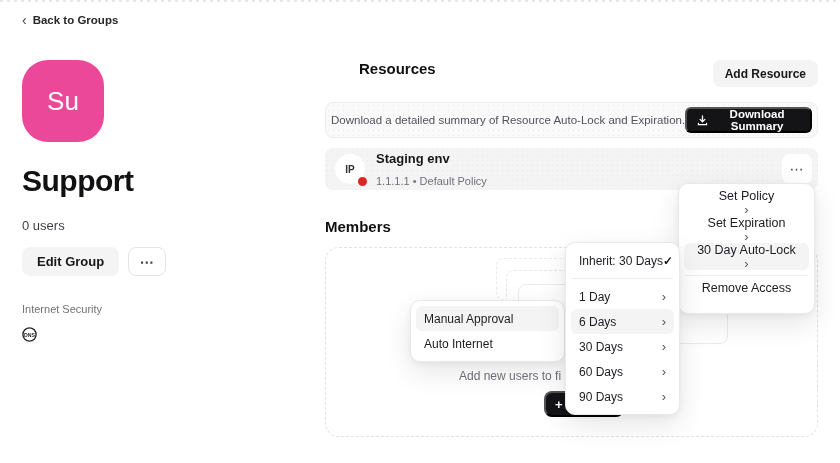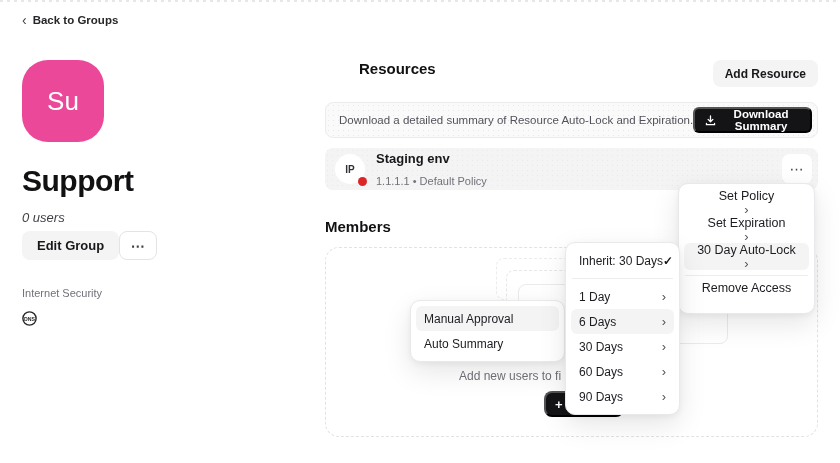--- a/index.html
+++ b/index.html
@@ -54,7 +54,7 @@
     background-image:radial-gradient(circle,#e9e9e9 0.7px, transparent 0.8px);
     background-size:5px 5px;
     display:flex; align-items:center; justify-content:space-between;
-    padding:0 5px 0 13px;
+    padding:0 5px 0 5px;
   }
   .banner-text { font-size:11.5px; color:#52525b; white-space:nowrap; }
   .btn-black {

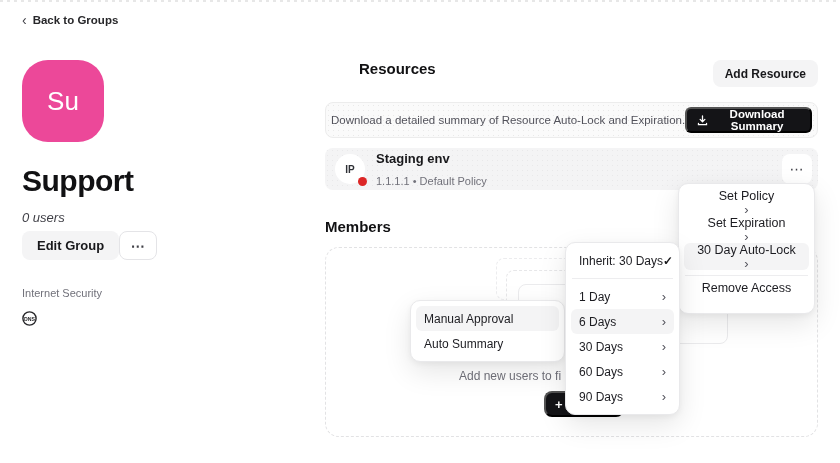--- a/index.html
+++ b/index.html
@@ -31,7 +31,7 @@
     color:#fff; font-size:26px; font-weight:500;
   }
   .group-name { margin-top:22px; font-size:30px; font-weight:700; letter-spacing:-0.5px; color:#111113; }
-  .user-count { margin-top:12px; font-size:13px; color:#3f3f46;font-style:italic; }
+  .user-count { margin-top:20px; font-size:13px; color:#3f3f46; }
   .btn-row { margin-top:6px; display:flex; align-items:center; }
   .btn {
     height:29px; display:inline-flex; align-items:center; justify-content:center;

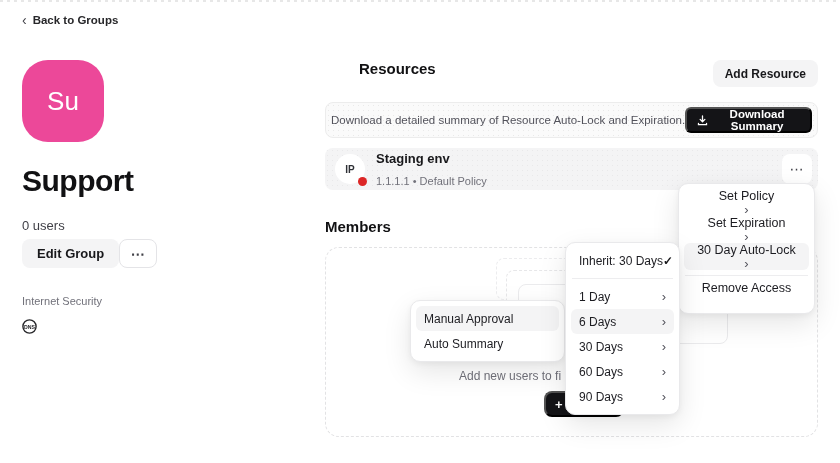--- a/index.html
+++ b/index.html
@@ -32,7 +32,7 @@
   }
   .group-name { margin-top:22px; font-size:30px; font-weight:700; letter-spacing:-0.5px; color:#111113; }
   .user-count { margin-top:20px; font-size:13px; color:#3f3f46; }
-  .btn-row { margin-top:6px; display:flex; align-items:center; }
+  .btn-row { margin-top:14px; display:flex; gap:9px; align-items:center; }
   .btn {
     height:29px; display:inline-flex; align-items:center; justify-content:center;
     border-radius:8px; font-size:13px; font-weight:600; color:#18181b;

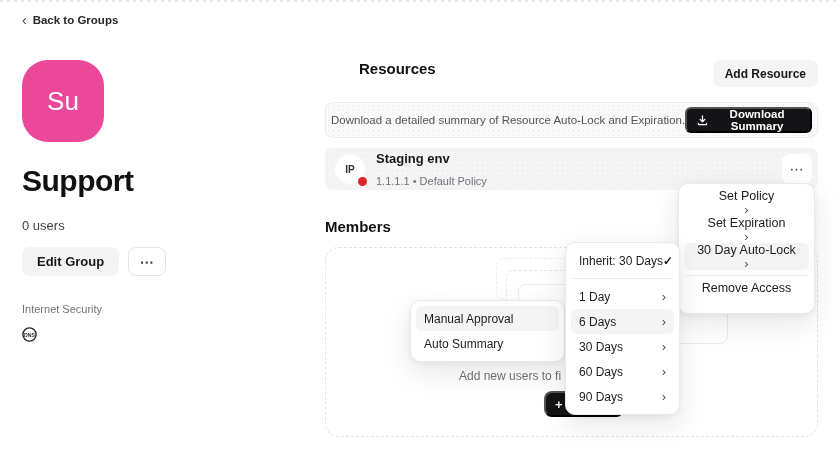--- a/index.html
+++ b/index.html
@@ -248,7 +248,7 @@
     <span>Manual Approval</span>
   </div>
   <div class="menu-item">
-    <span>Auto Summary</span>
+    <span>Auto Internet</span>
   </div>
 </div>
 

